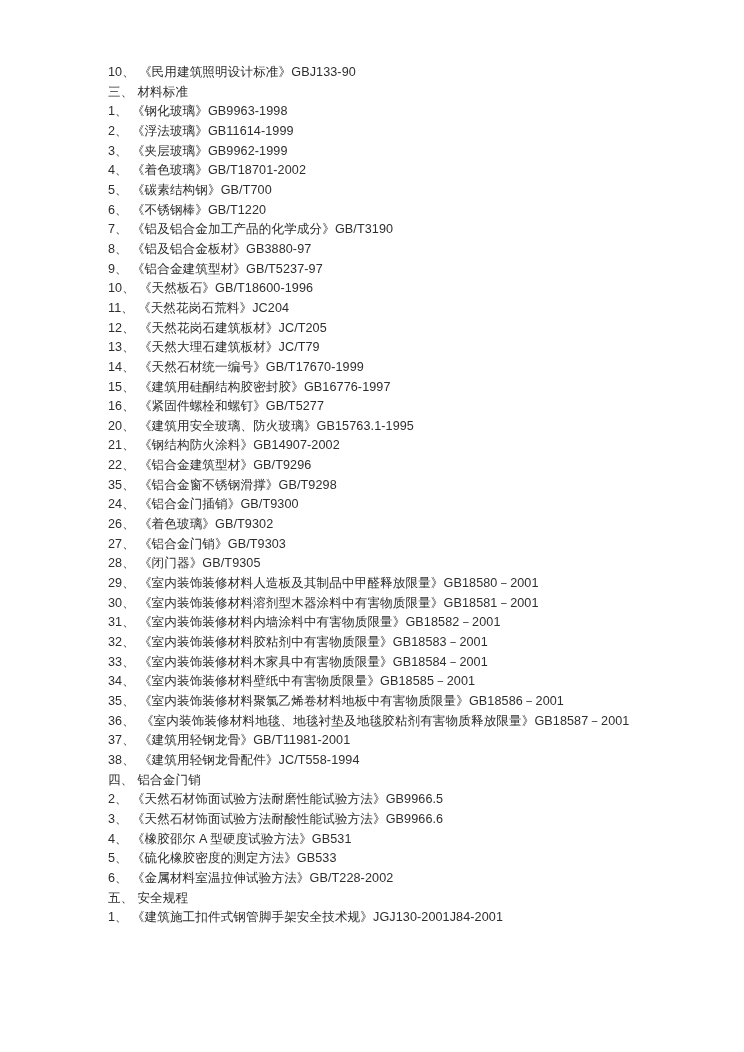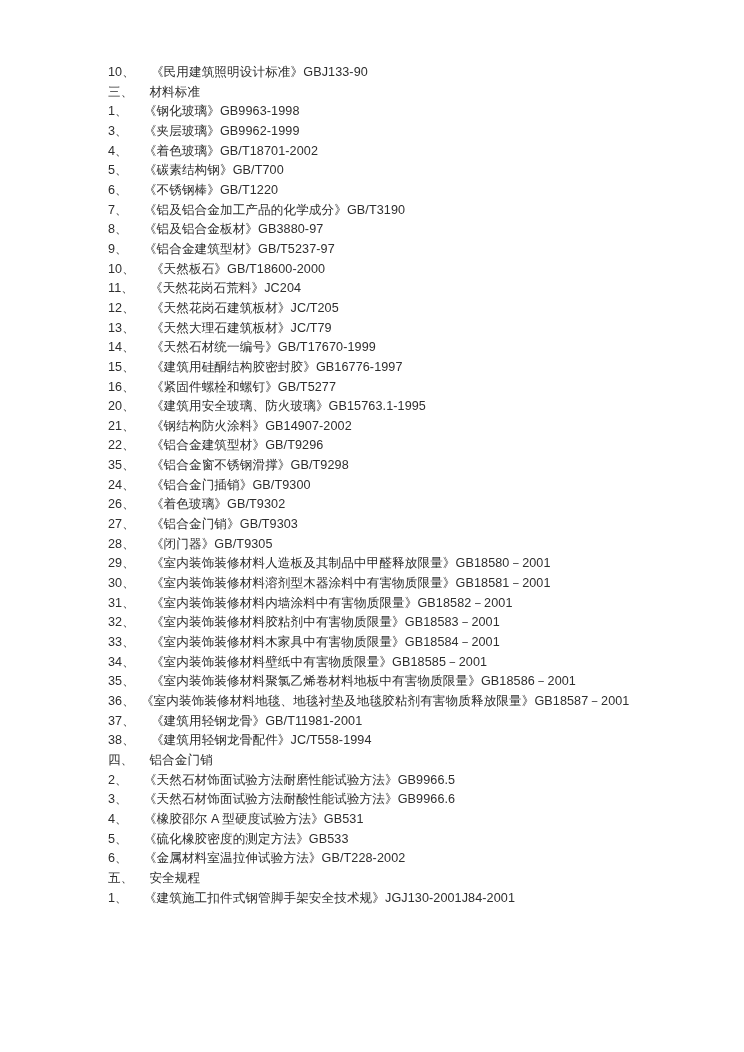--- a/index.html
+++ b/index.html
@@ -38,7 +38,7 @@
   }
   .line .num {
     display: inline-block;
-    margin-right: 16px;
+    margin-right: 4px;
   }
   .line.tight .num {
     margin-right: 6px;

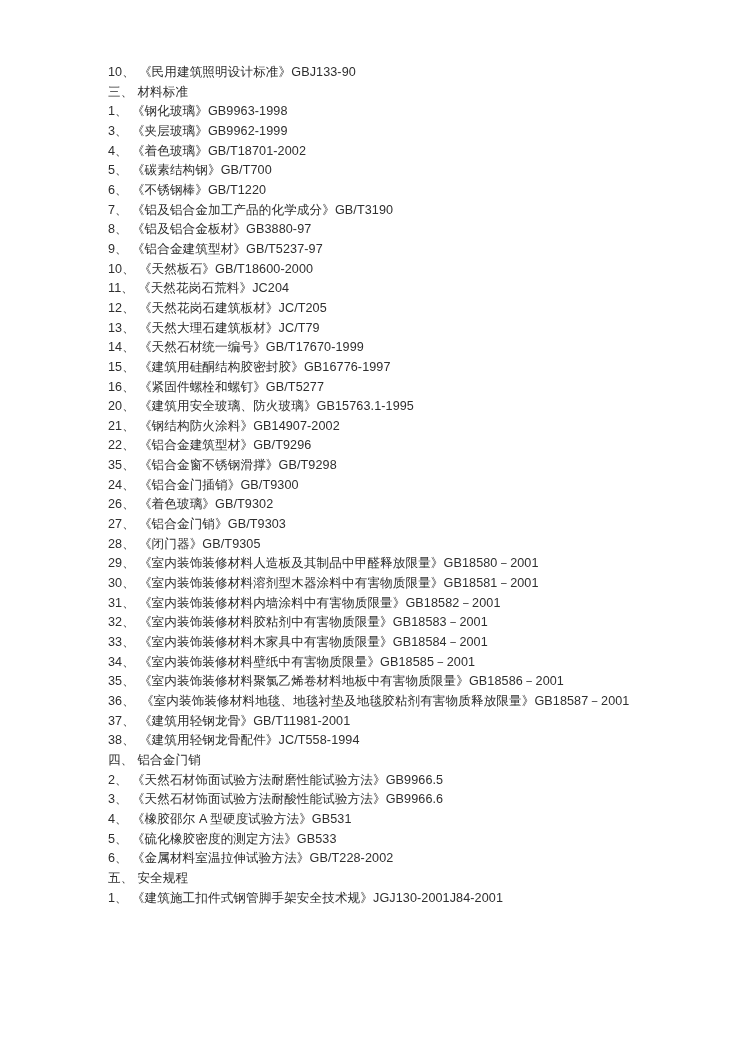--- a/index.html
+++ b/index.html
@@ -58,6 +58,7 @@
 
   <div class="line"><span class="num">1、</span><span class="txt">《钢化玻璃》GB9963-1998</span></div>
 
+  <div class="line"><span class="num">2、</span><span class="txt">《浮法玻璃》GB11614-1999</span></div>
 
   <div class="line"><span class="num">3、</span><span class="txt">《夹层玻璃》GB9962-1999</span></div>
 

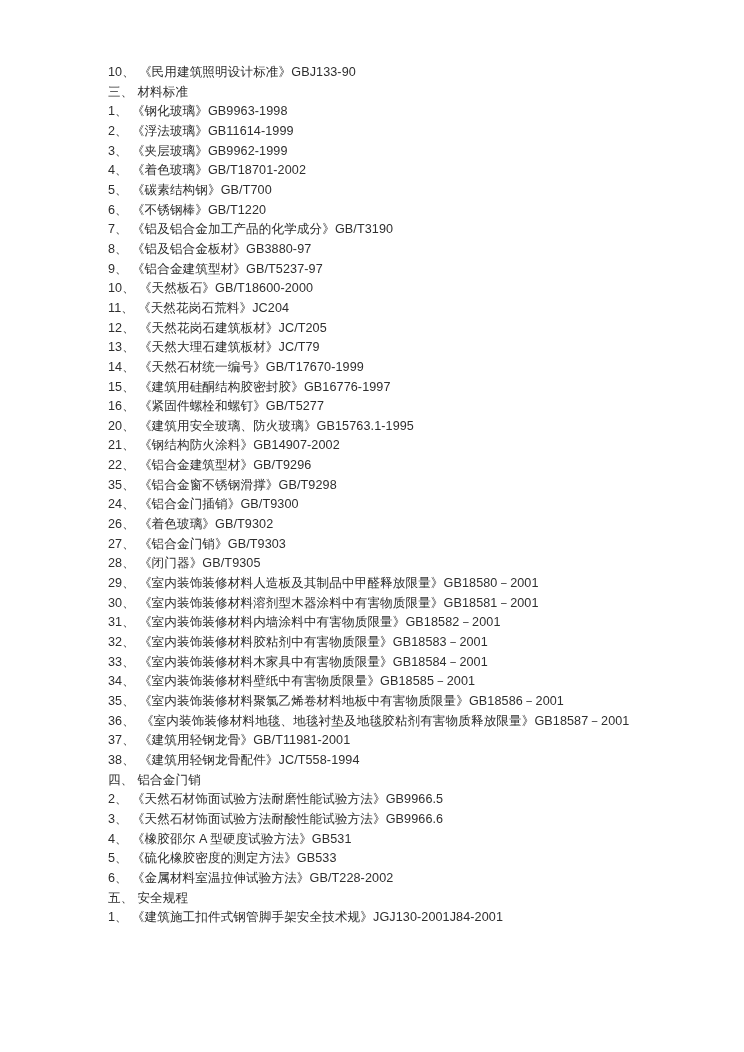--- a/index.html
+++ b/index.html
@@ -74,7 +74,7 @@
 
   <div class="line"><span class="num">9、</span><span class="txt">《铝合金建筑型材》GB/T5237-97</span></div>
 
-  <div class="line"><span class="num">10、</span><span class="txt">《天然板石》GB/T18600-2000</span></div>
+  <div class="line"><span class="num">10、</span><span class="txt">《天然板石》GB/T18600-1996</span></div>
 
   <div class="line"><span class="num">11、</span><span class="txt">《天然花岗石荒料》JC204</span></div>
 

